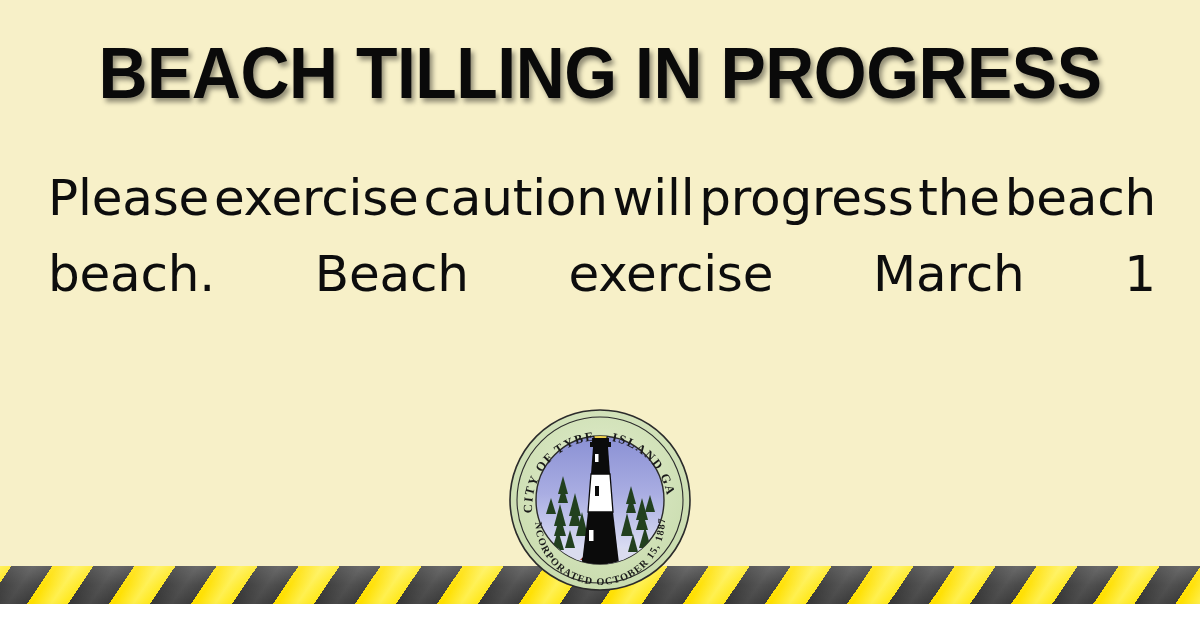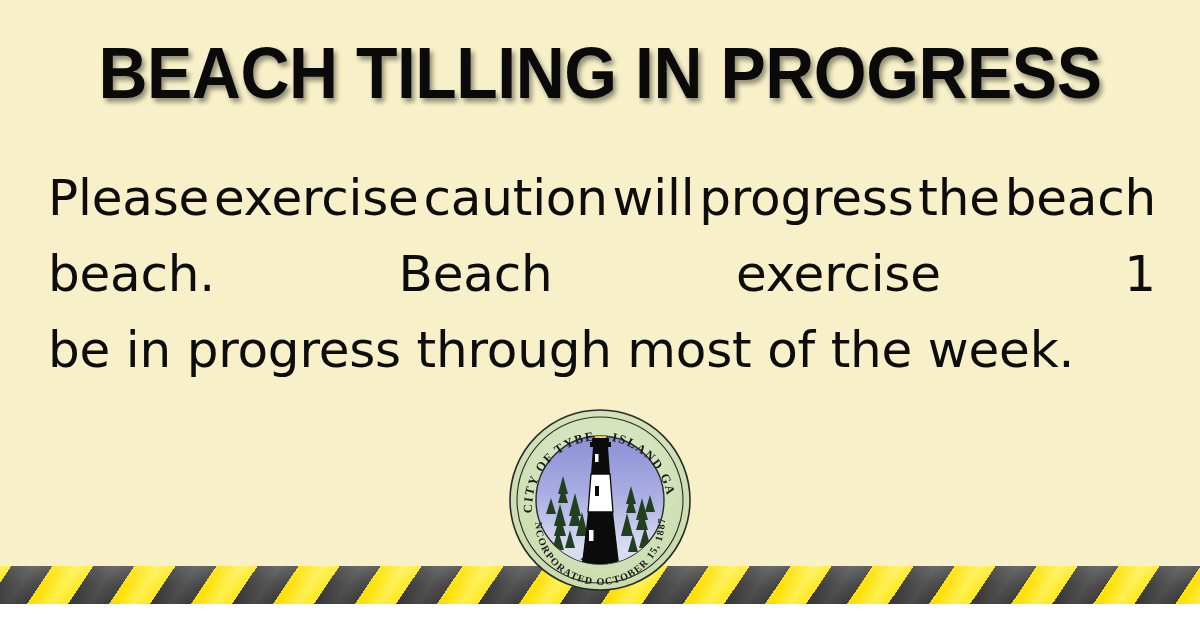--- a/index.html
+++ b/index.html
@@ -150,6 +150,7 @@
       <span>beach.</span>
       <span>Beach</span>
       <span>exercise</span>
+      <span>March</span>
       <span>1</span>
     </div>
 

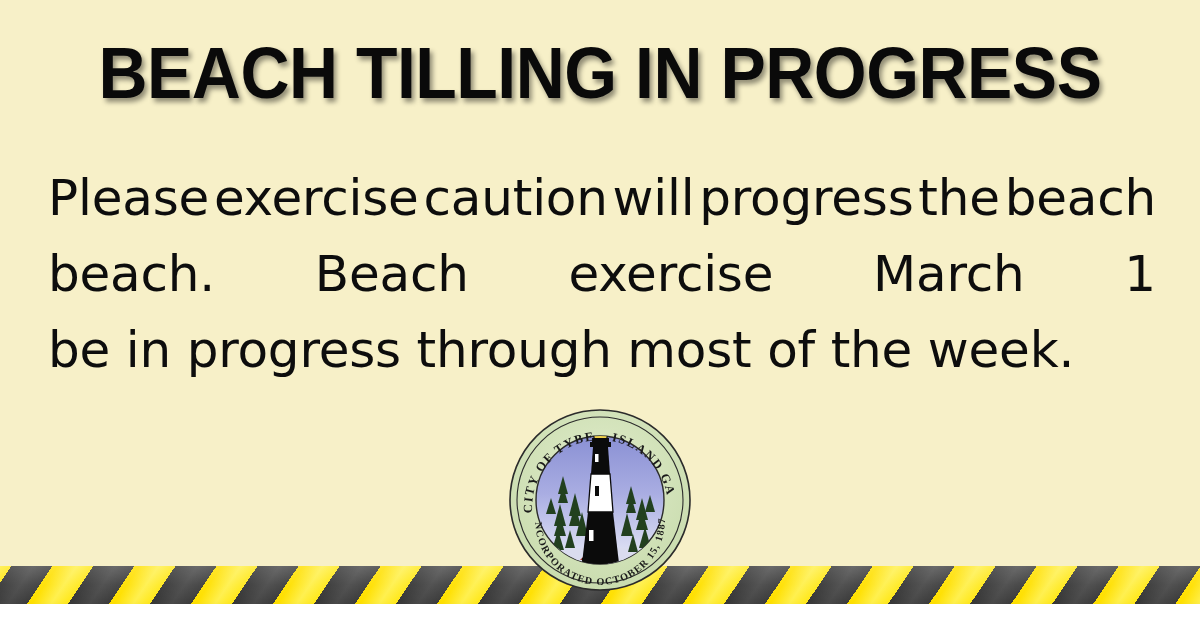--- a/index.html
+++ b/index.html
@@ -154,7 +154,6 @@
       <span>1</span>
     </div>
 
-    <div class="body-line">be in progress through most of the week.</div>
   </div>
 
   <div id="hazard-band">

